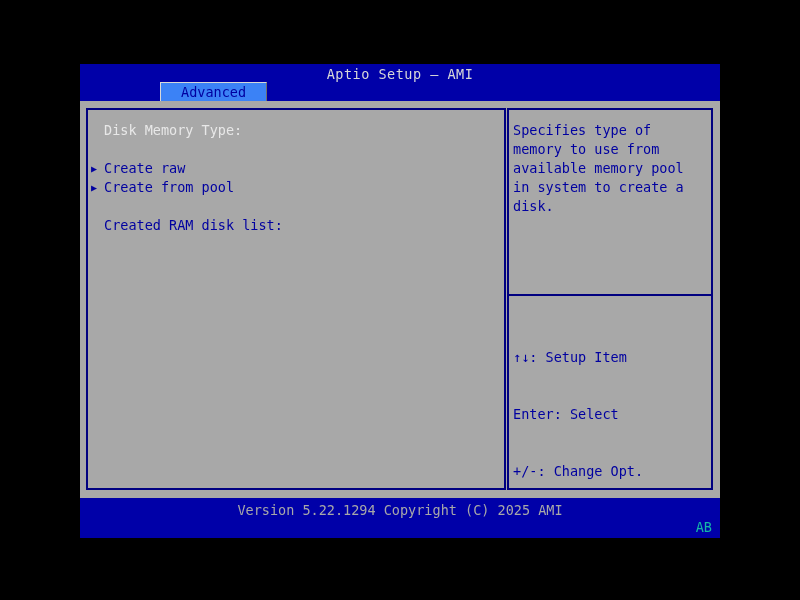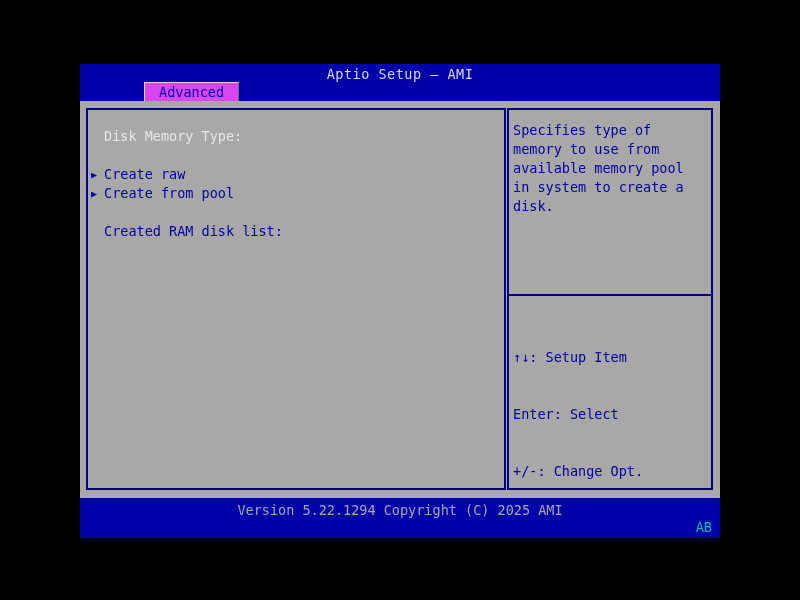--- a/index.html
+++ b/index.html
@@ -13,8 +13,8 @@
   .titlebar { position:absolute; top:0; left:0; width:100%; height:37px; background:#0000A8; }
   .app-title { position:absolute; top:2px; left:0; width:100%; text-align:center;
                color:#D8D8D8; letter-spacing:.5px; }
-  .tab { position:absolute; left:64px; top:18px; height:19px; line-height:19px;
-         padding:0 14px; background:#d946ef; color:#0000A0;
+  .tab { position:absolute; left:80px; top:18px; height:19px; line-height:19px;
+         padding:0 20px; background:#3b82f6; color:#0000A0;
          border-top:1px solid #D8D8D8; border-left:1px solid #D8D8D8; border-right:1px solid #707070; }
 
   

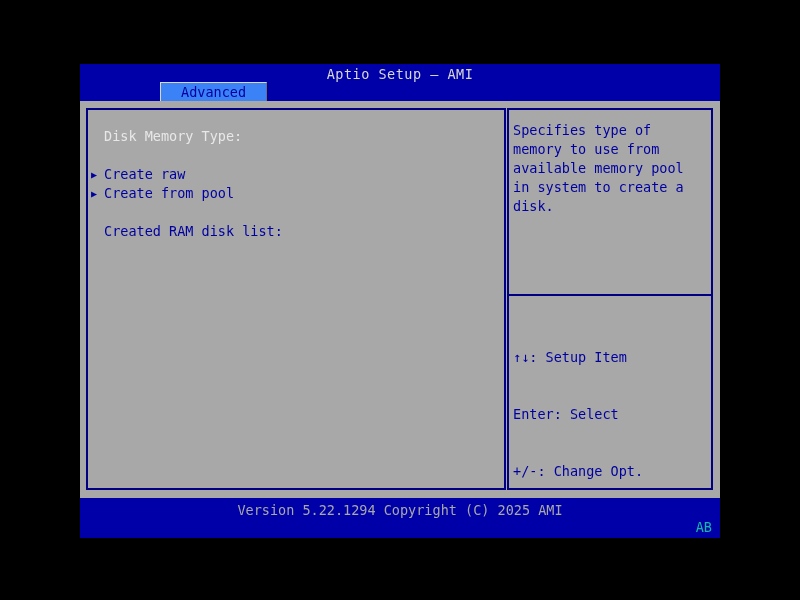--- a/index.html
+++ b/index.html
@@ -22,7 +22,7 @@
   .main-panel { left:6px;  width:420px; }
   .help-panel { left:427px; width:206px; }
 
-  .main-rows { padding-top:17px; }
+  .main-rows { padding-top:11px; }
   .row { position:relative; height:19px; line-height:19px; padding-left:16px;
          color:#0000A0; white-space:pre; }
   .row.selected { color:#E8E8E8; }

